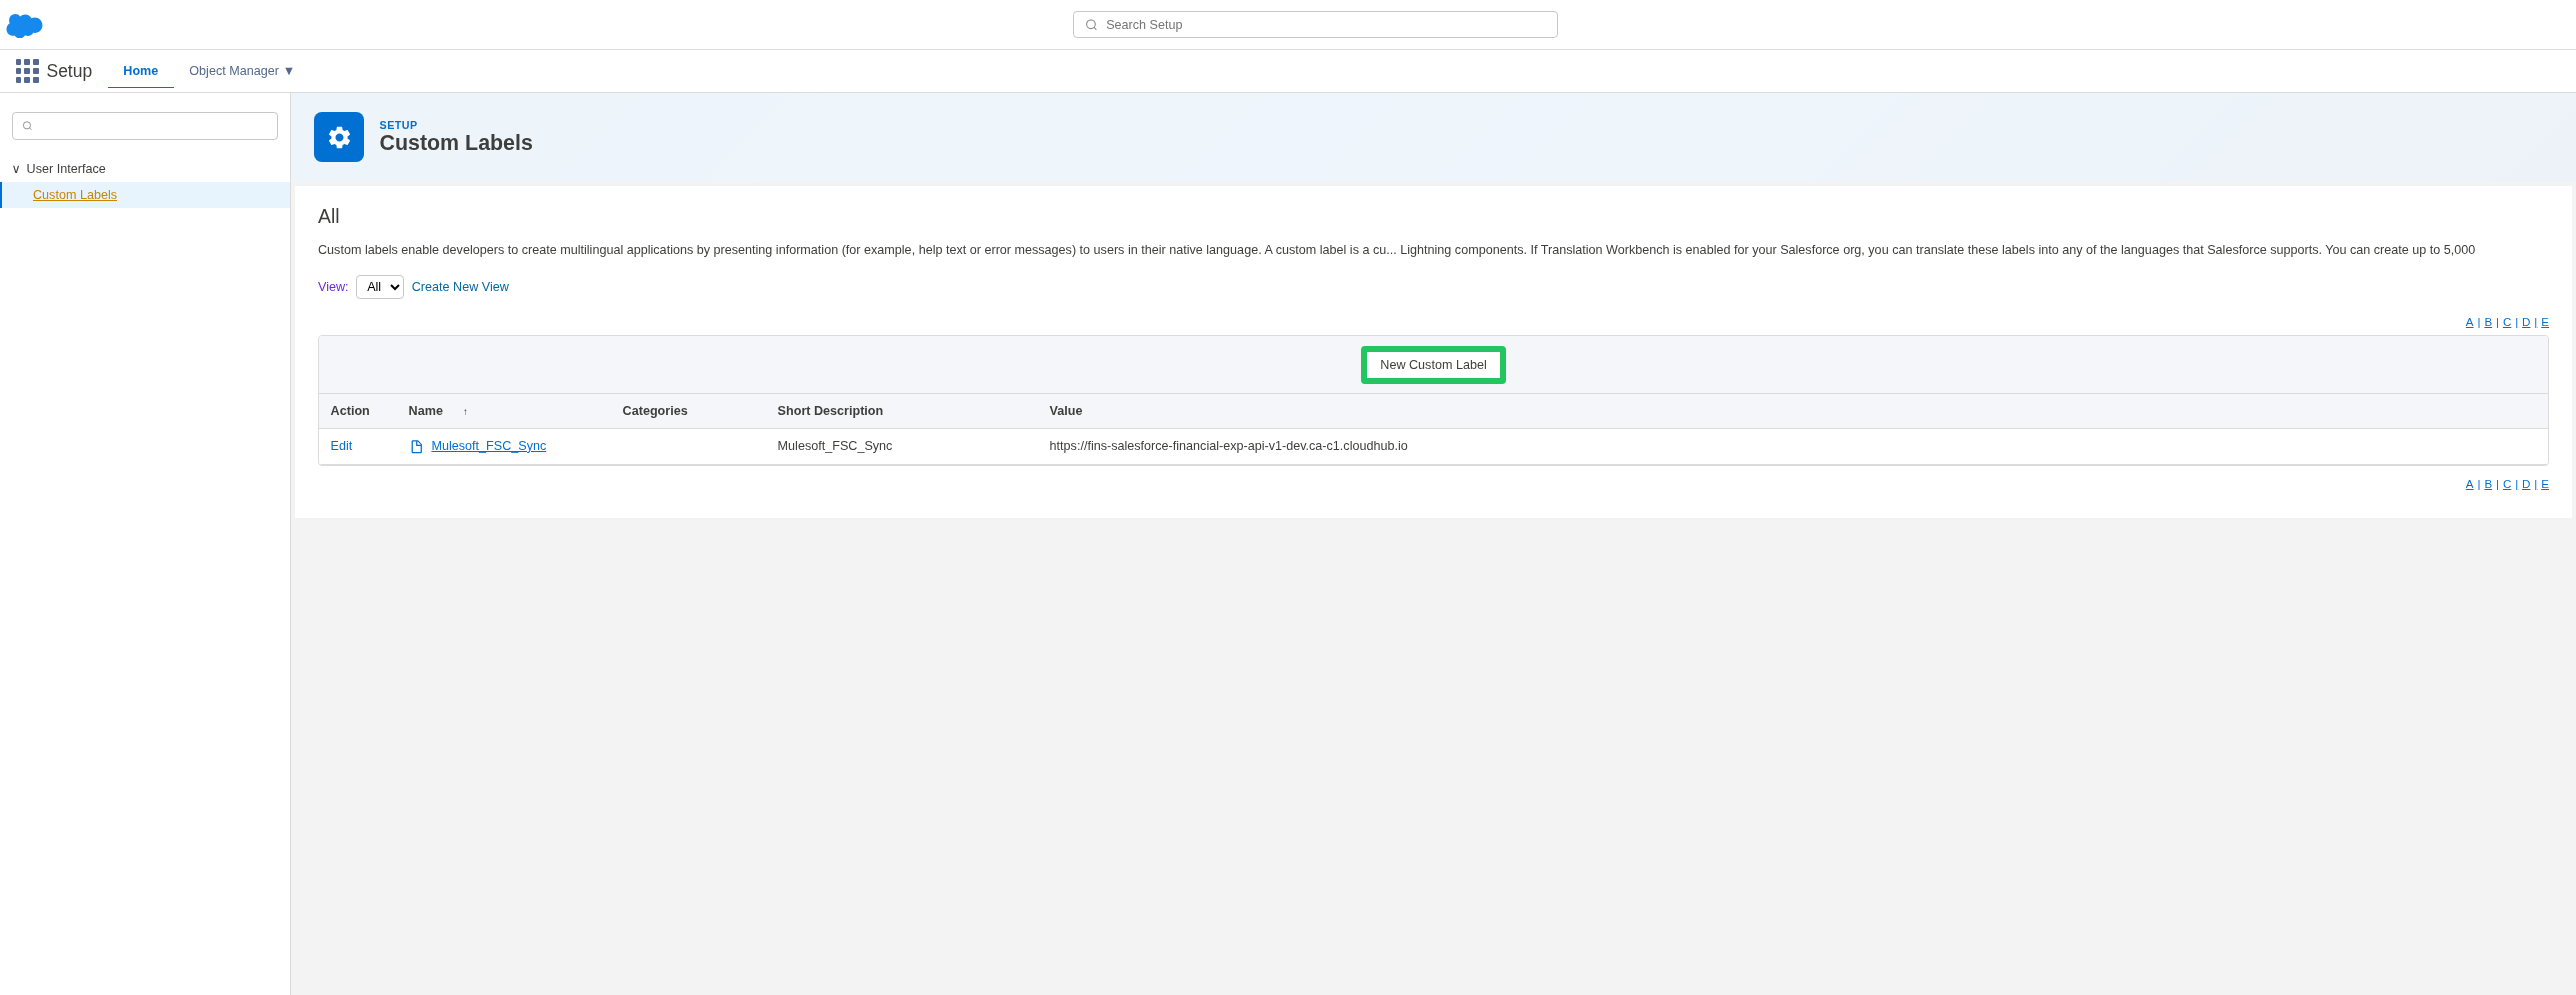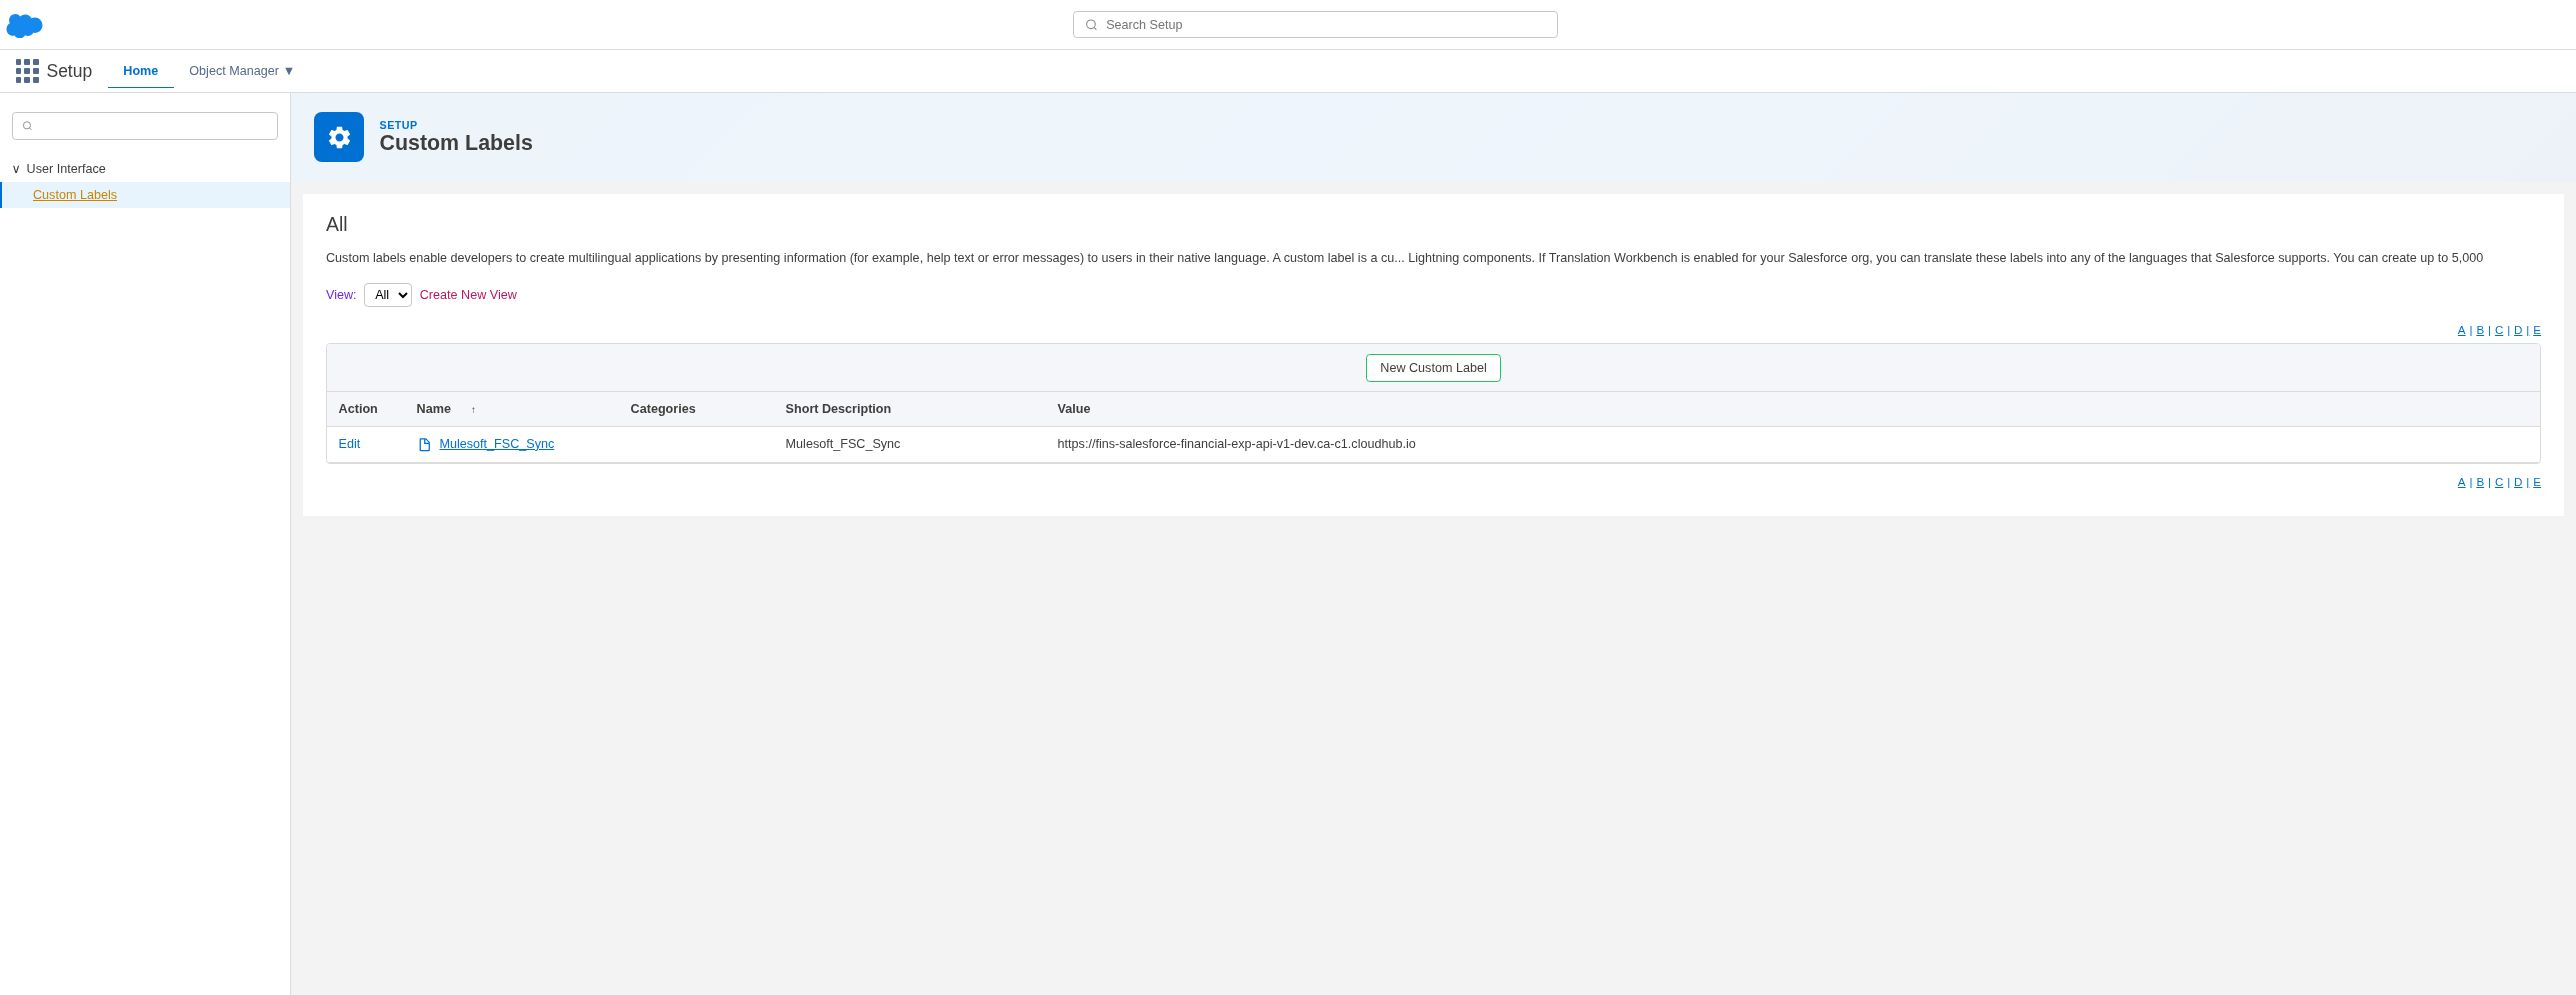--- a/index.html
+++ b/index.html
@@ -205,7 +205,7 @@
     
     .page-body {
       background: #fff;
-      margin: 12px;
+      margin: 4px;
       padding: 19.4px 23px;
     }
     .section-title {

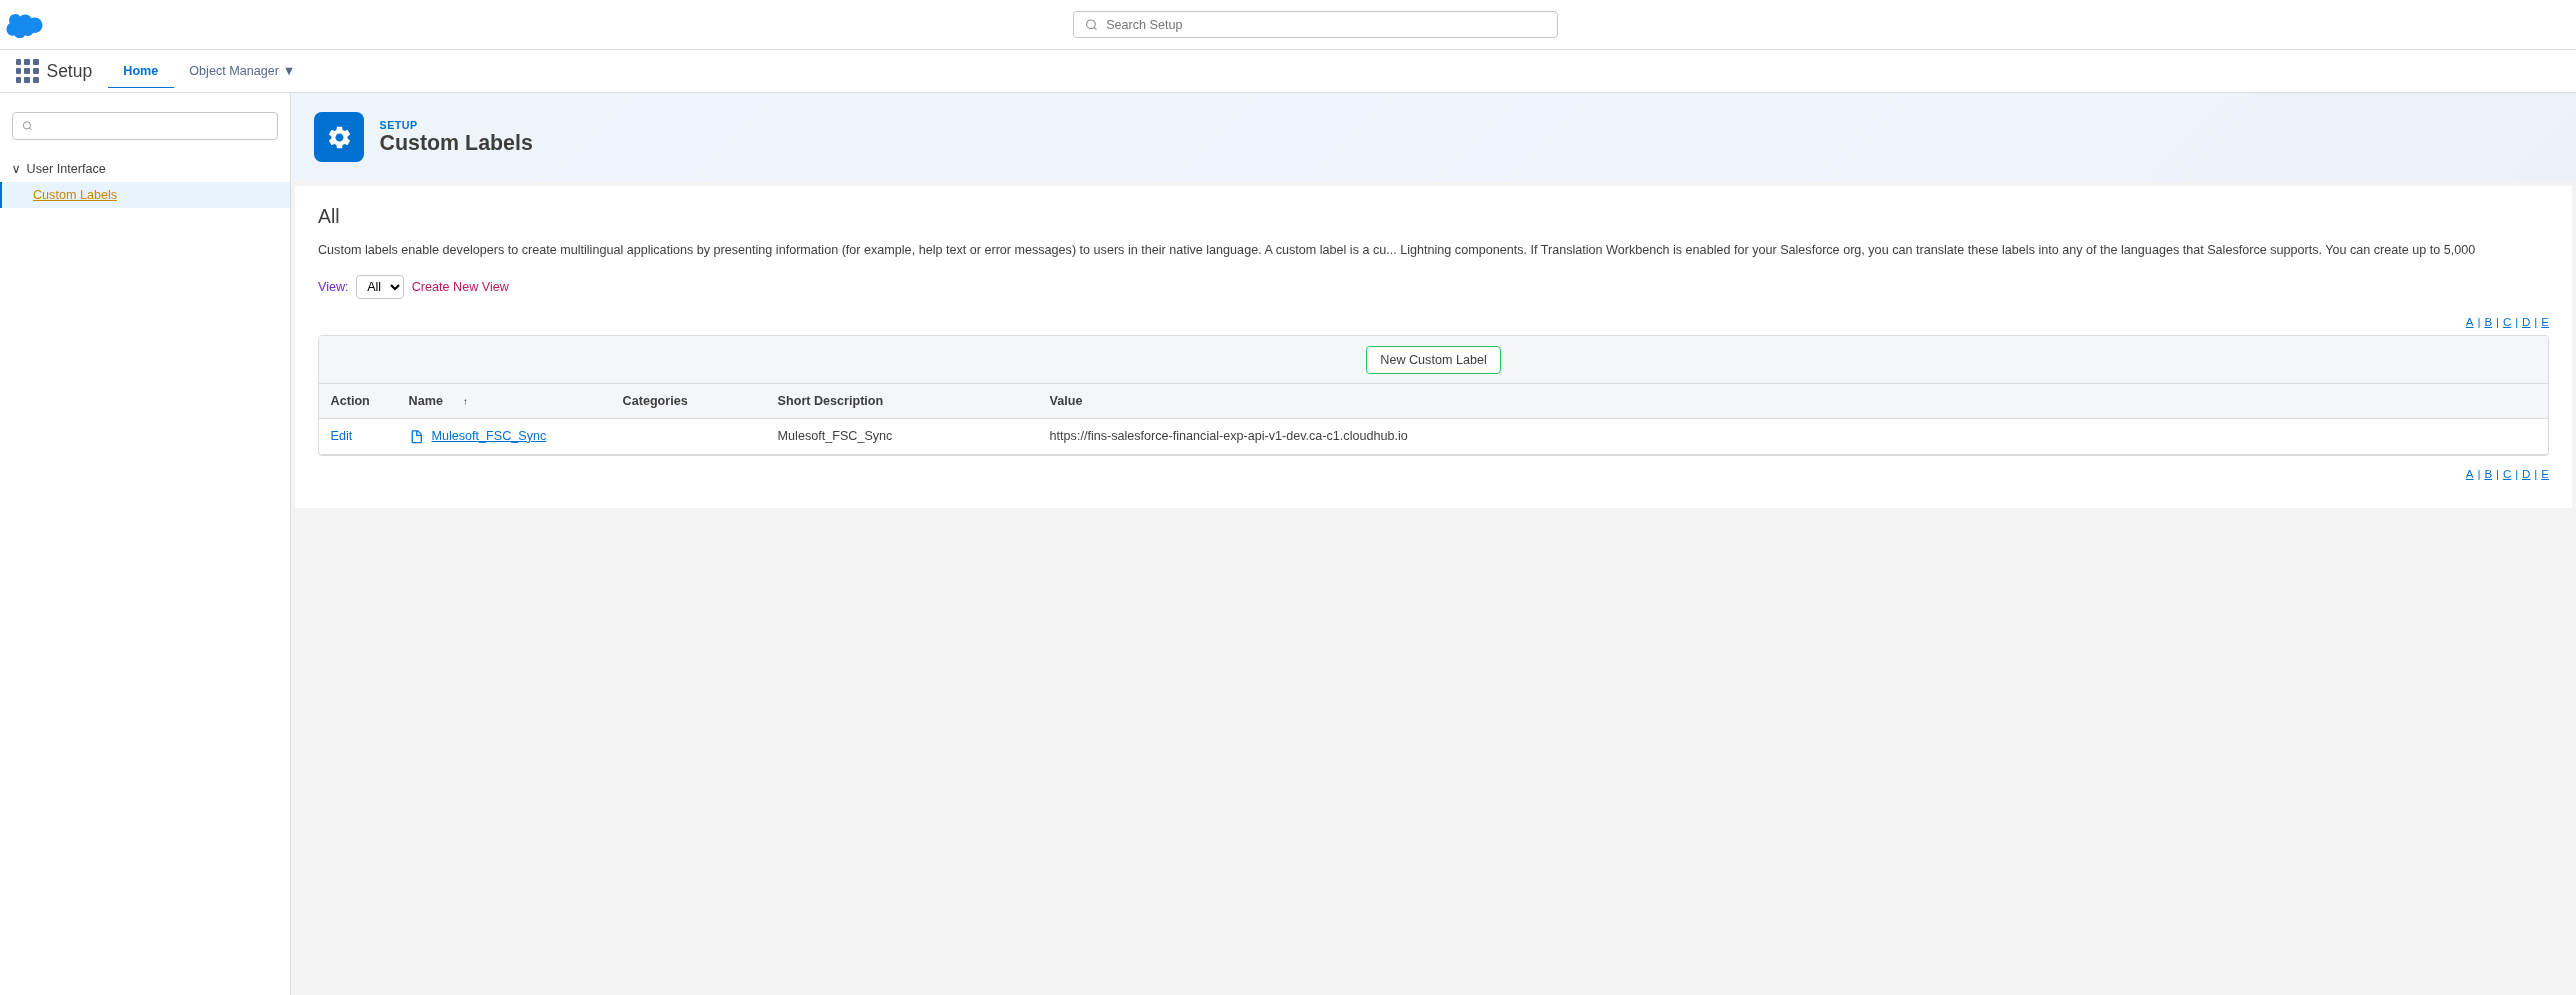--- a/index.html
+++ b/index.html
@@ -241,7 +241,7 @@
       cursor: pointer;
     }
     .create-new-view {
-      color: #be185d;
+      color: #0369a1;
       font-size: 12.6px;
       text-decoration: none;
       cursor: pointer;

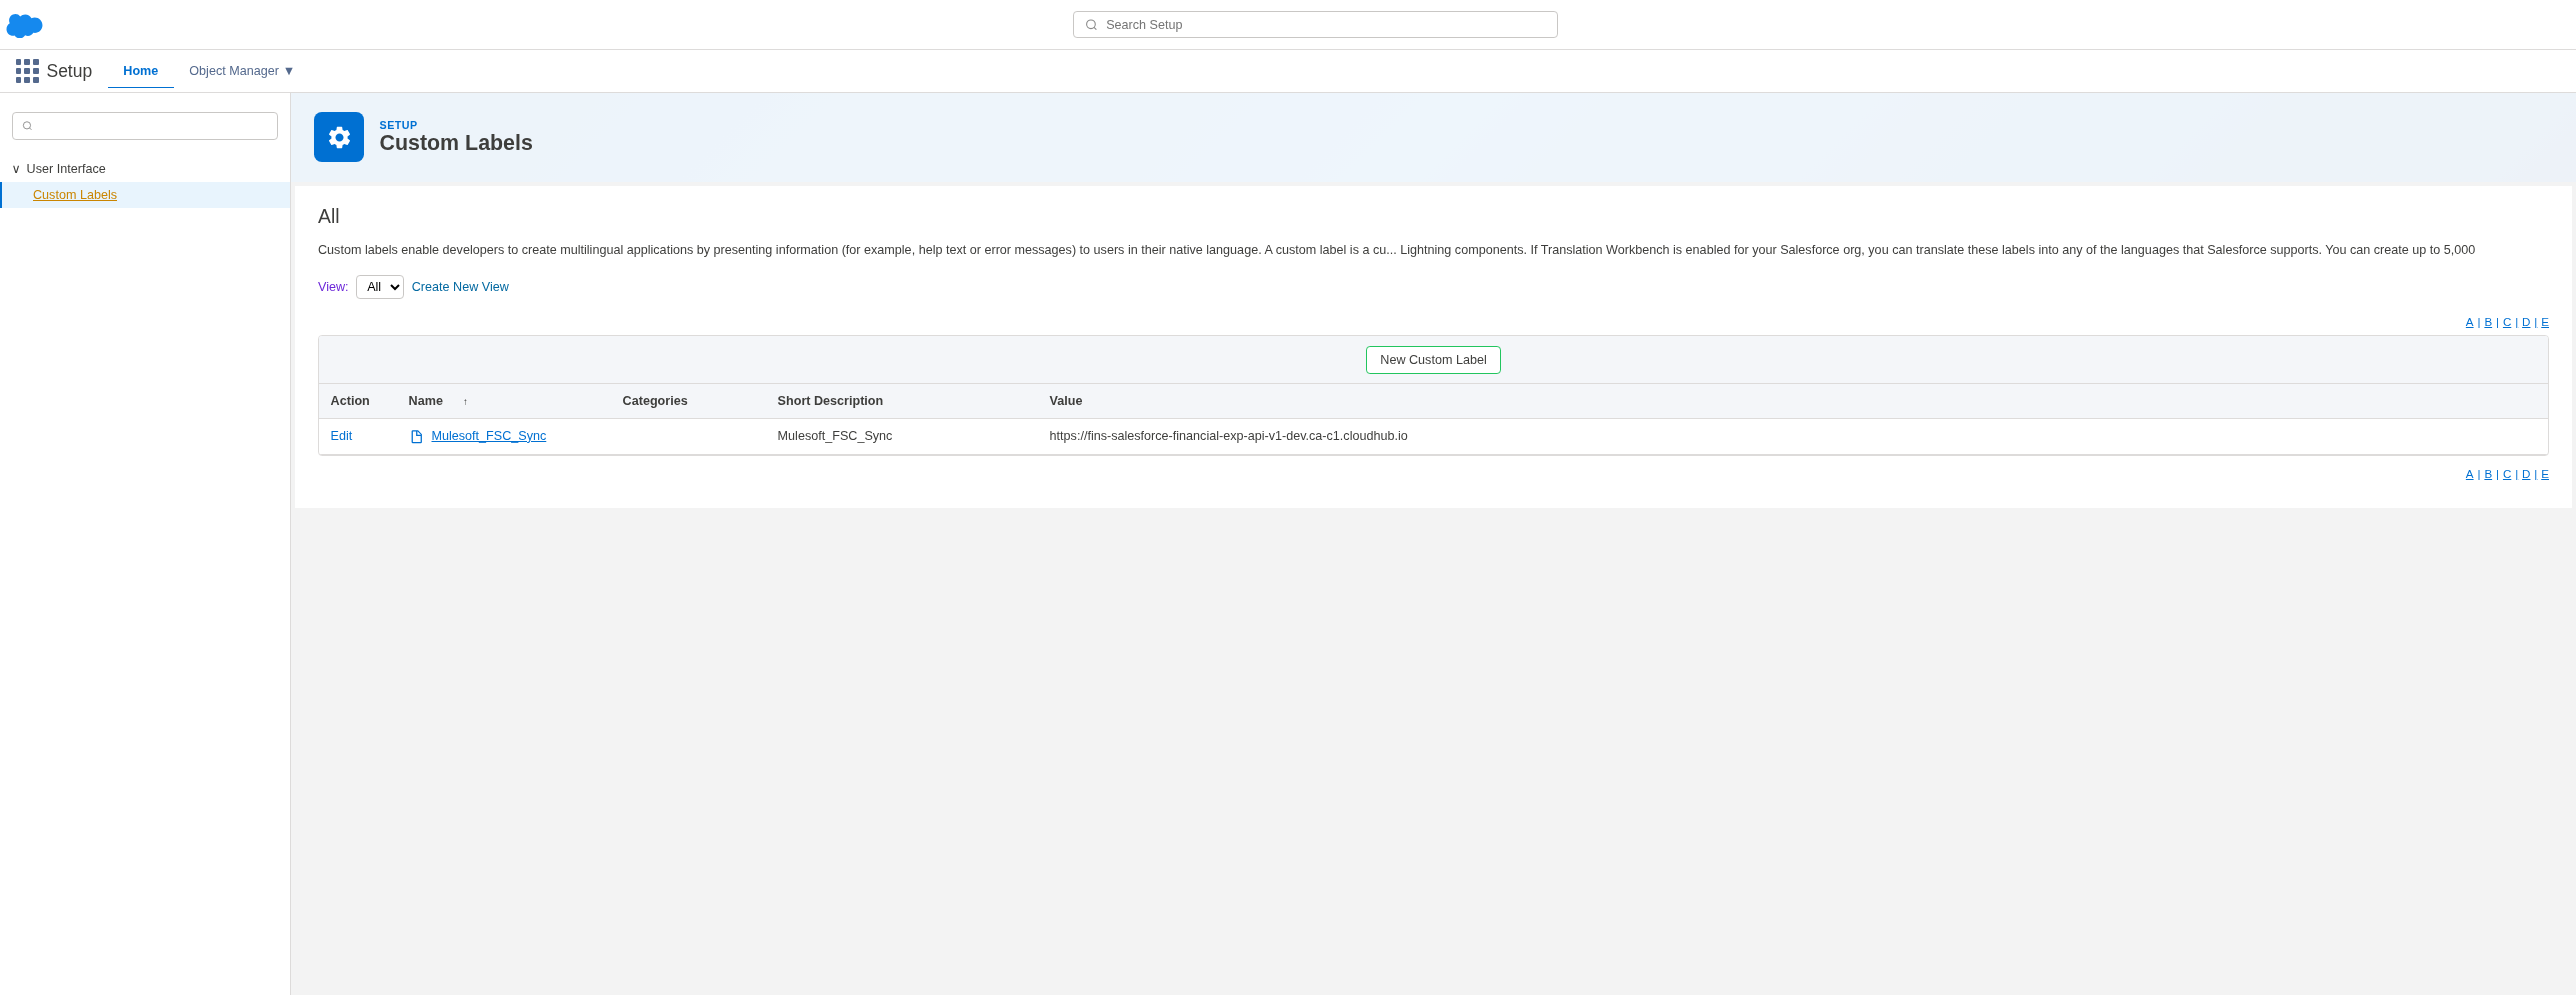--- a/index.html
+++ b/index.html
@@ -276,7 +276,7 @@
     }
     .new-label-btn {
       background: #fff;
-      border: 1px solid #22c55e;
+      border: 6px solid #22c55e;
       border-radius: 3.9px;
       padding: 5.8px 13.6px;
       font-size: 12.6px;

